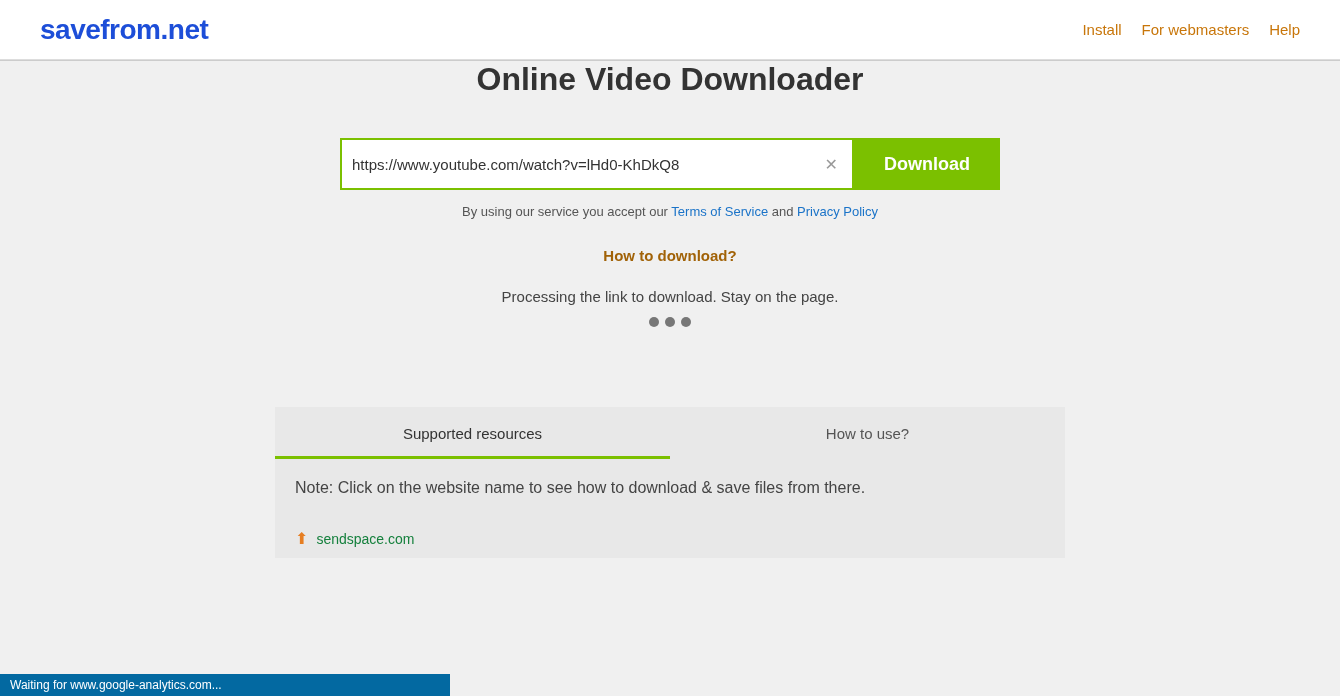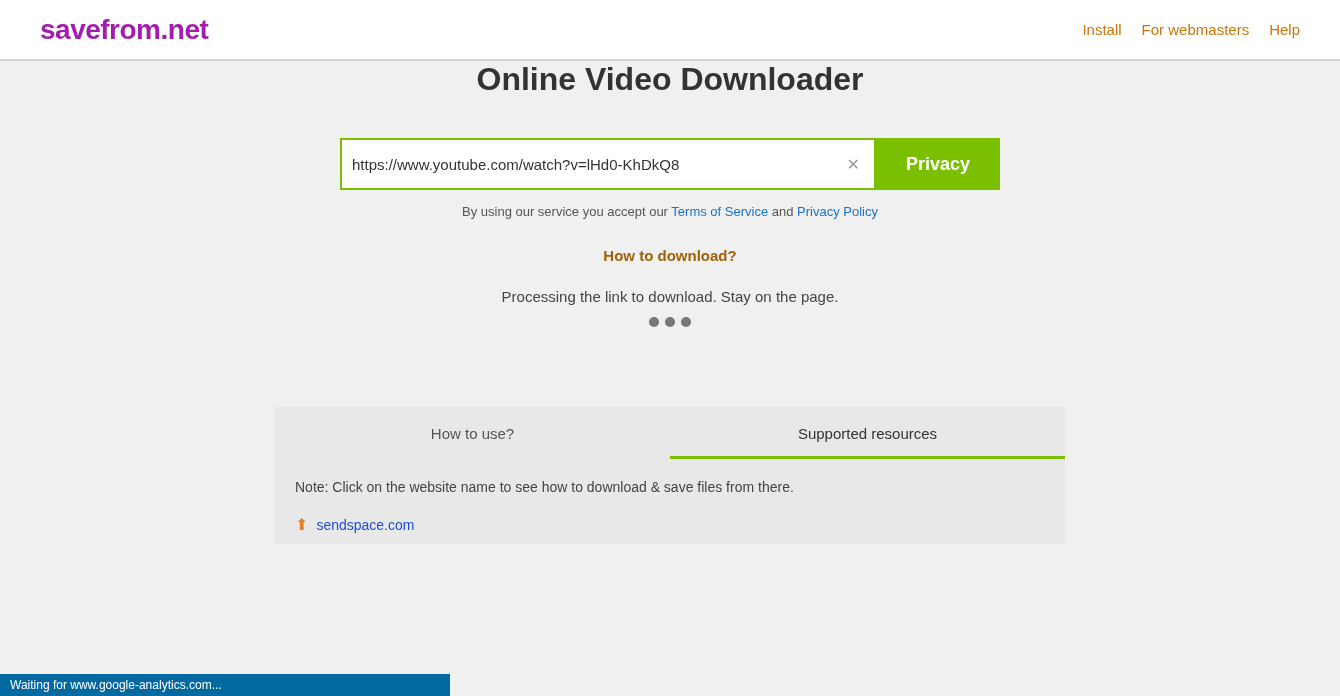--- a/index.html
+++ b/index.html
@@ -25,7 +25,7 @@
     .logo {
       font-size: 28px;
       font-weight: bold;
-      color: #a21caf;
+      color: #1d4ed8;
       letter-spacing: -0.5px;
     }
     .nav {

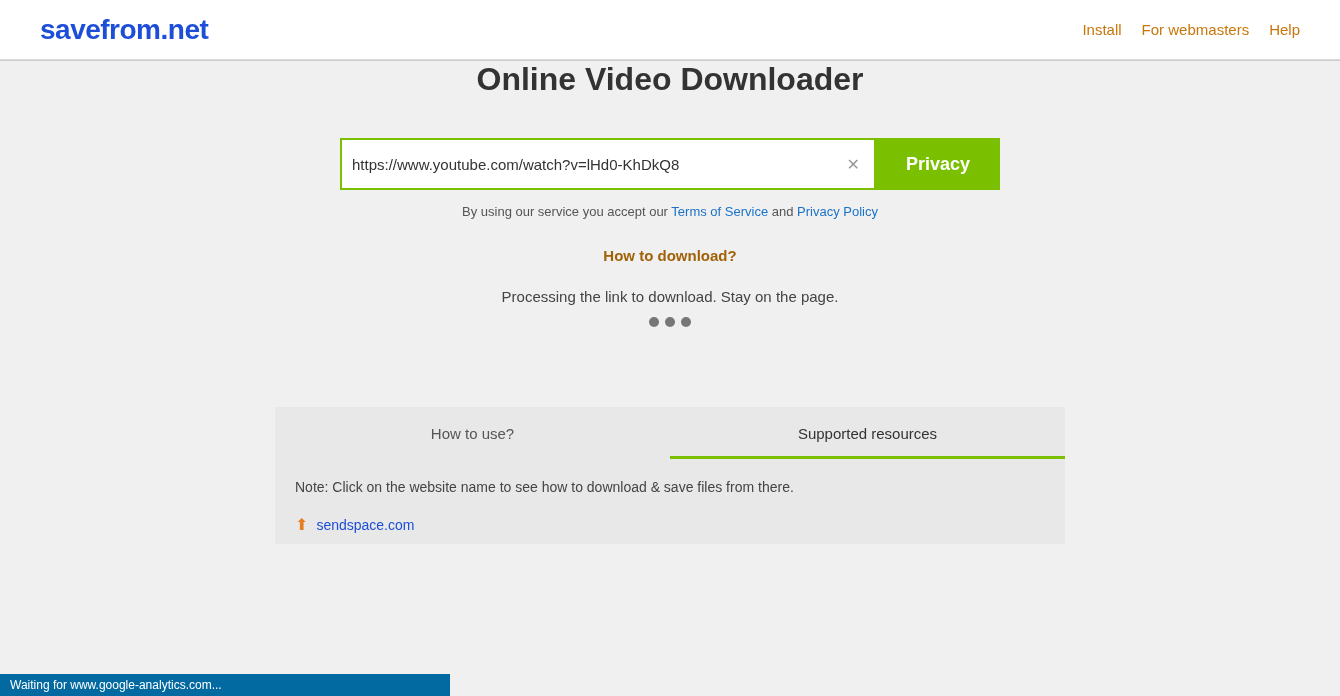--- a/index.html
+++ b/index.html
@@ -263,7 +263,7 @@
       <input class="url-input" type="text" value="https://www.youtube.com/watch?v=lHd0-KhDkQ8" style="">
       <button class="clear-btn" title="Clear">✕</button>
     </div>
-    <button class="download-btn">Privacy</button>
+    <button class="download-btn">Download</button>
   </div>
 
   <div class="terms-text">

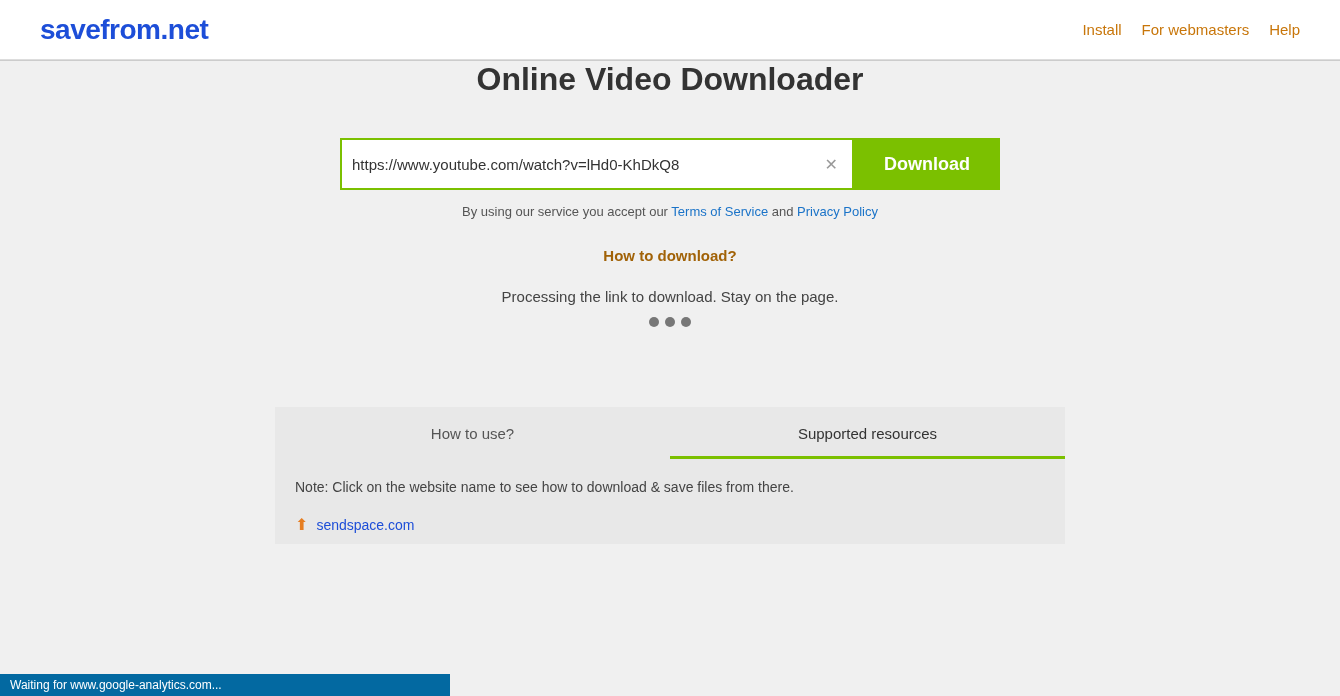--- a/index.html
+++ b/index.html
@@ -282,12 +282,12 @@
 
   <div class="tabs-section">
     <div class="tabs-header">
-      <div class="tab">
-        <span>How to use?</span>
-      </div>
       <div class="tab active">
         <span>Supported resources</span>
         <div class="tab-underline"></div>
+      </div>
+      <div class="tab">
+        <span>How to use?</span>
       </div>
     </div>
     <div class="tab-content">

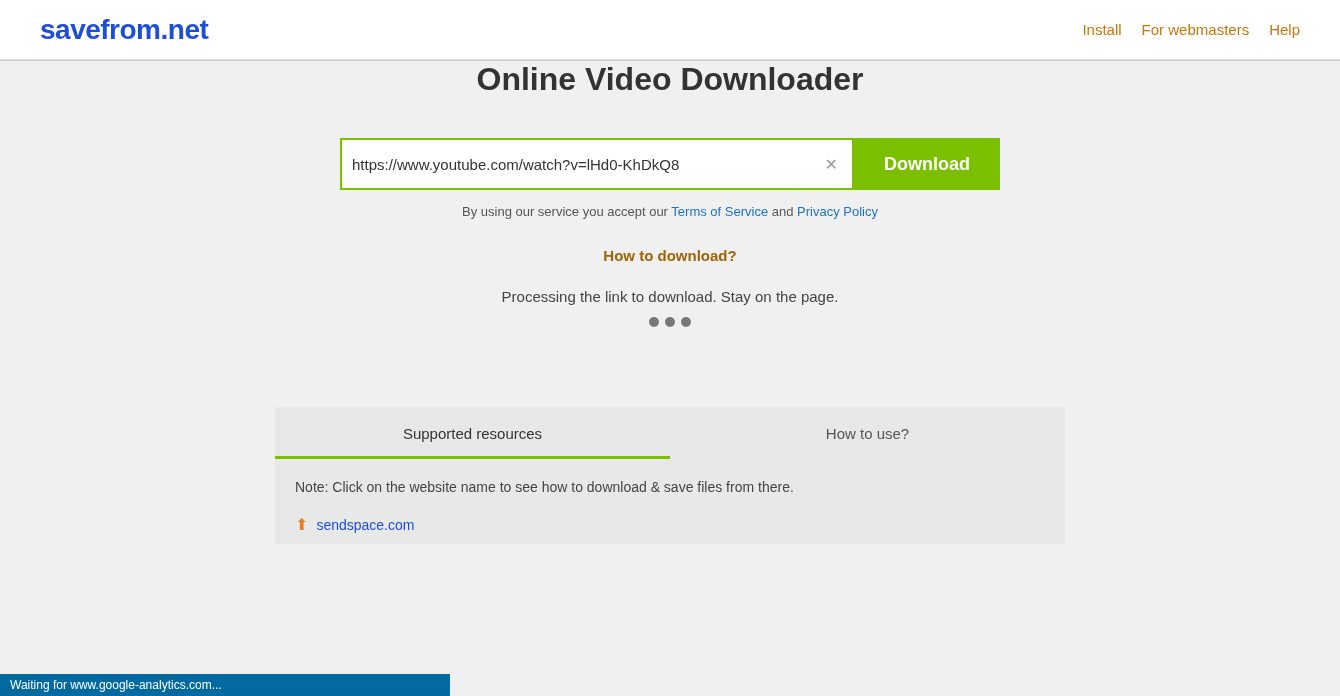--- a/index.html
+++ b/index.html
@@ -201,9 +201,9 @@
     }
 
     .note-text {
-      font-size: 14px;
+      font-size: 16px;
       color: #444;
-      margin-bottom: 20px;
+      margin-bottom: 32px;
     }
 
     .site-item {

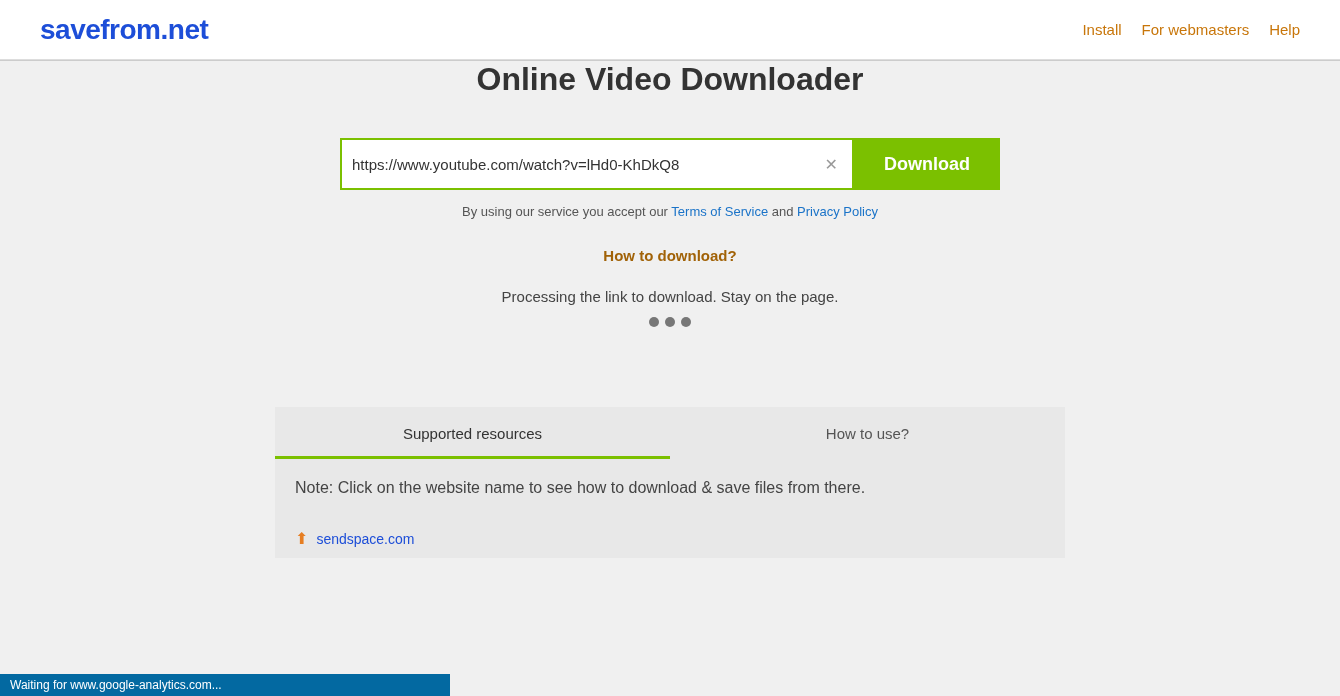--- a/index.html
+++ b/index.html
@@ -219,7 +219,7 @@
     }
 
     .site-link {
-      color: #1d4ed8;
+      color: #15803d;
       text-decoration: none;
       font-size: 14px;
     }

